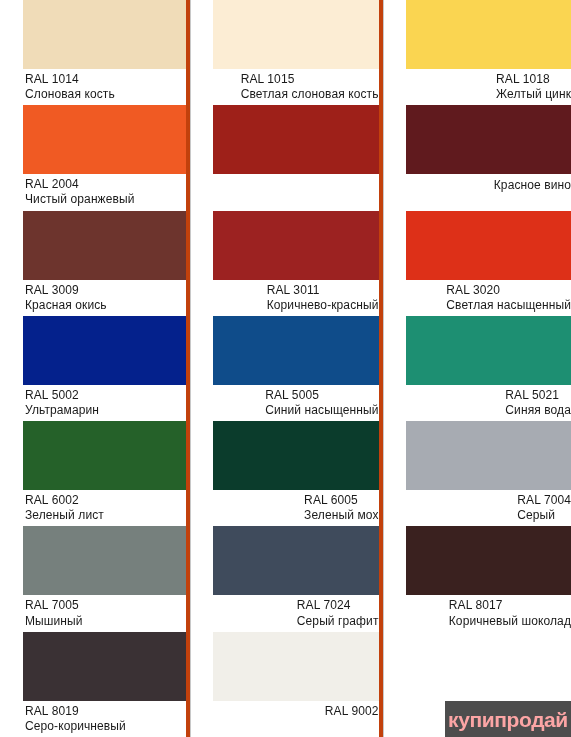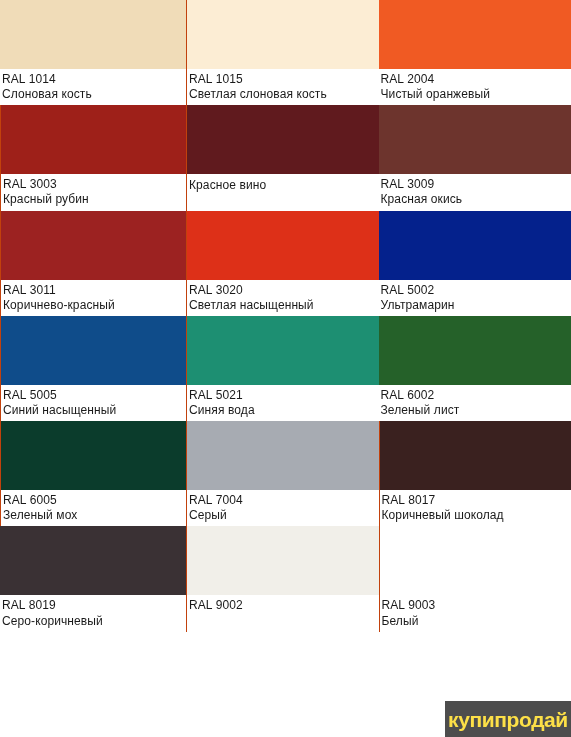--- a/index.html
+++ b/index.html
@@ -42,6 +42,7 @@
     overflow: hidden;
     background: #ffffff;
     box-sizing: border-box;
+    padding-left: 23px;
   }
   
   .cell.col-2, .cell.col-3 {

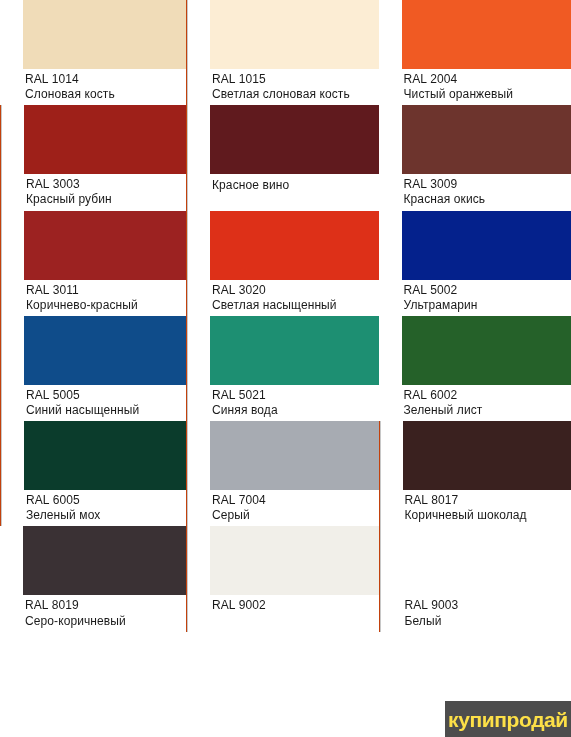--- a/index.html
+++ b/index.html
@@ -46,8 +46,9 @@
   }
   
   .cell.col-2, .cell.col-3 {
-    border-left: 1px solid #c2410c;
+    border-left: 4px solid #c2410c;
     box-shadow: inset 1px 0 0 #c8c8c8;
+    align-items: flex-end;
   }
 
   .swatch {

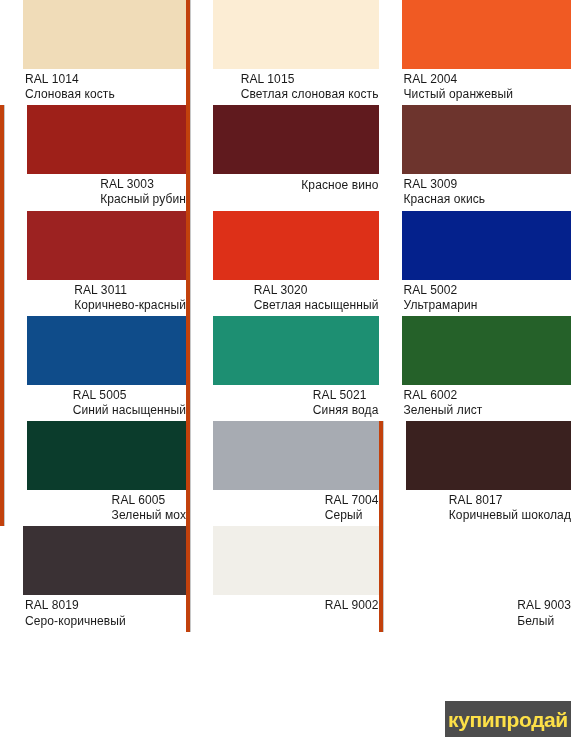--- a/index.html
+++ b/index.html
@@ -125,6 +125,13 @@
           <span class="name">Светлая слоновая кость</span>
         </div>
       </div>
+      <div class="cell col-3">
+        <div class="swatch" style="background: rgb(250, 213, 81);"></div>
+        <div class="label">
+          <span class="code">RAL 1018</span>
+          <span class="name">Желтый цинк</span>
+        </div>
+      </div>
       <div class="cell col-1">
         <div class="swatch" style="background: rgb(240, 90, 35);"></div>
         <div class="label">

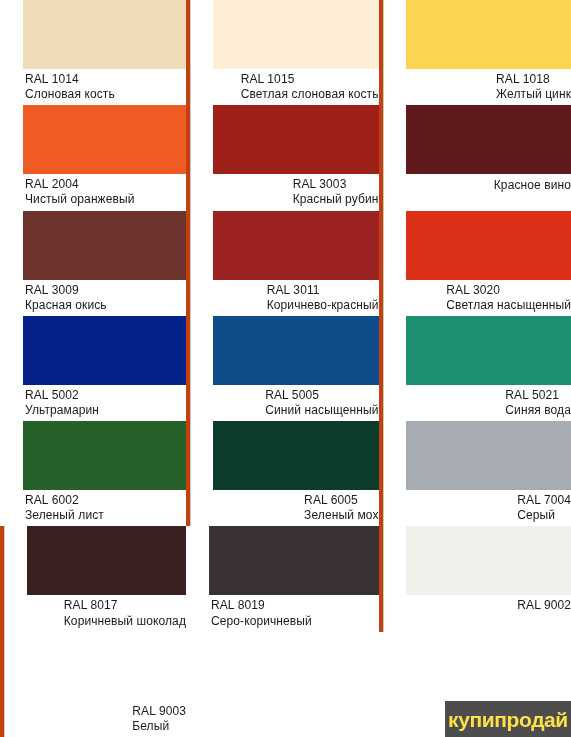--- a/index.html
+++ b/index.html
@@ -141,10 +141,6 @@
       </div>
       <div class="cell col-2">
         <div class="swatch" style="background: rgb(158, 32, 25);"></div>
-        <div class="label">
-          <span class="code">RAL 3003</span>
-          <span class="name">Красный рубин</span>
-        </div>
       </div>
       <div class="cell col-3">
         <div class="swatch" style="background: rgb(96, 26, 30);"></div>

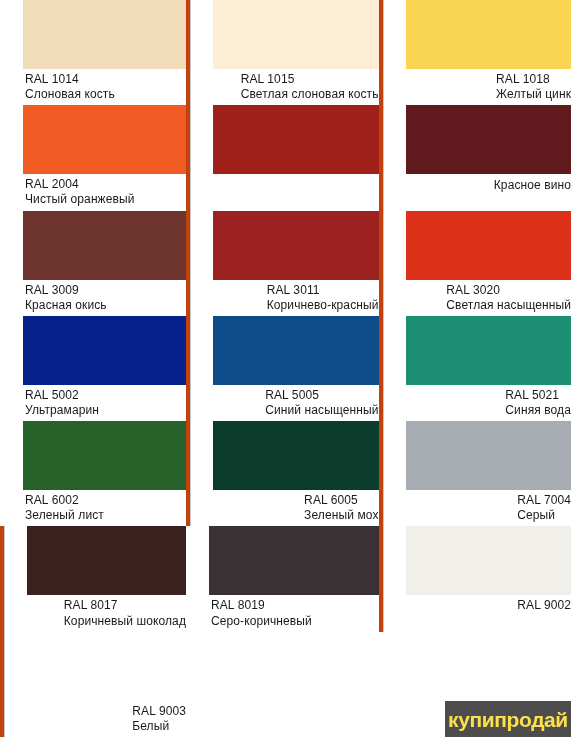--- a/index.html
+++ b/index.html
@@ -211,6 +211,13 @@
           <span class="name">Серый</span>
         </div>
       </div>
+      <div class="cell col-1">
+        <div class="swatch" style="background: rgb(118, 128, 125);"></div>
+        <div class="label">
+          <span class="code">RAL 7005</span>
+          <span class="name">Мышиный</span>
+        </div>
+      </div>
       <div class="cell col-3">
         <div class="swatch" style="background: rgb(58, 33, 31);"></div>
         <div class="label">

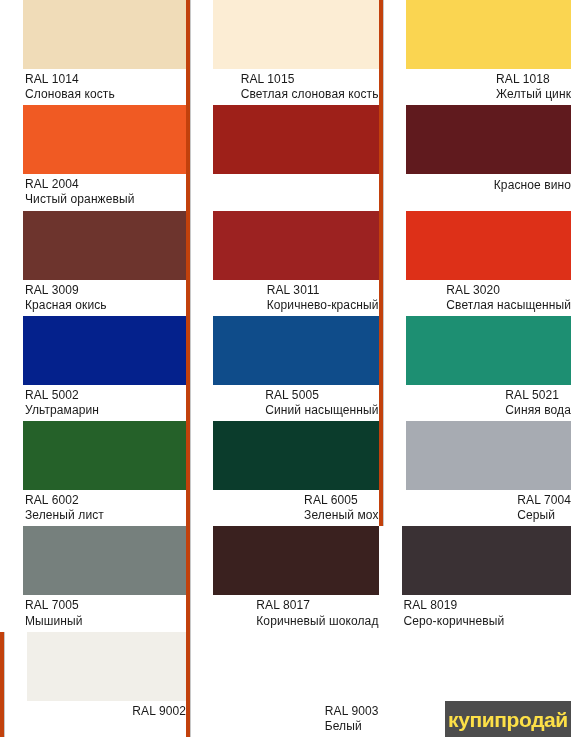--- a/index.html
+++ b/index.html
@@ -218,6 +218,13 @@
           <span class="name">Мышиный</span>
         </div>
       </div>
+      <div class="cell col-2">
+        <div class="swatch" style="background: rgb(63, 75, 92);"></div>
+        <div class="label">
+          <span class="code">RAL 7024</span>
+          <span class="name">Серый графит</span>
+        </div>
+      </div>
       <div class="cell col-3">
         <div class="swatch" style="background: rgb(58, 33, 31);"></div>
         <div class="label">

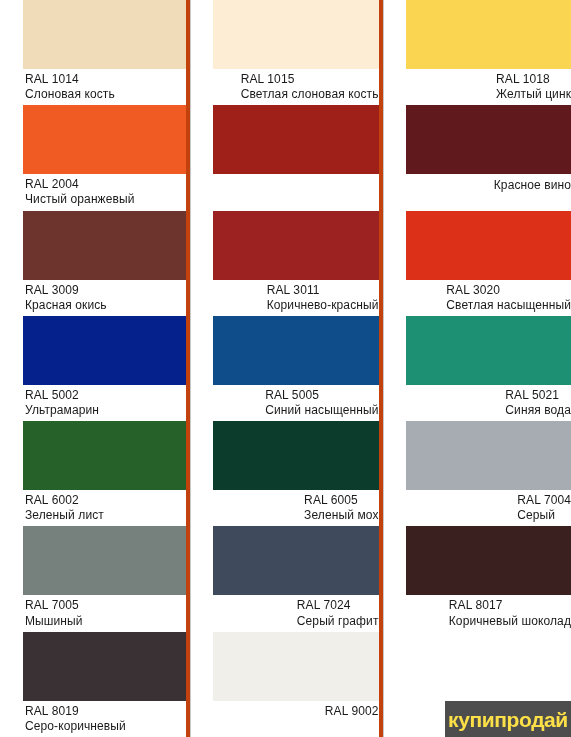--- a/index.html
+++ b/index.html
@@ -97,7 +97,7 @@
     overflow: hidden;
   }
   .watermark-text {
-    color: #fde047;
+    color: #fca5a5;
     font-family: "Liberation Sans", sans-serif;
     font-weight: bold;
     font-size: 21px;

